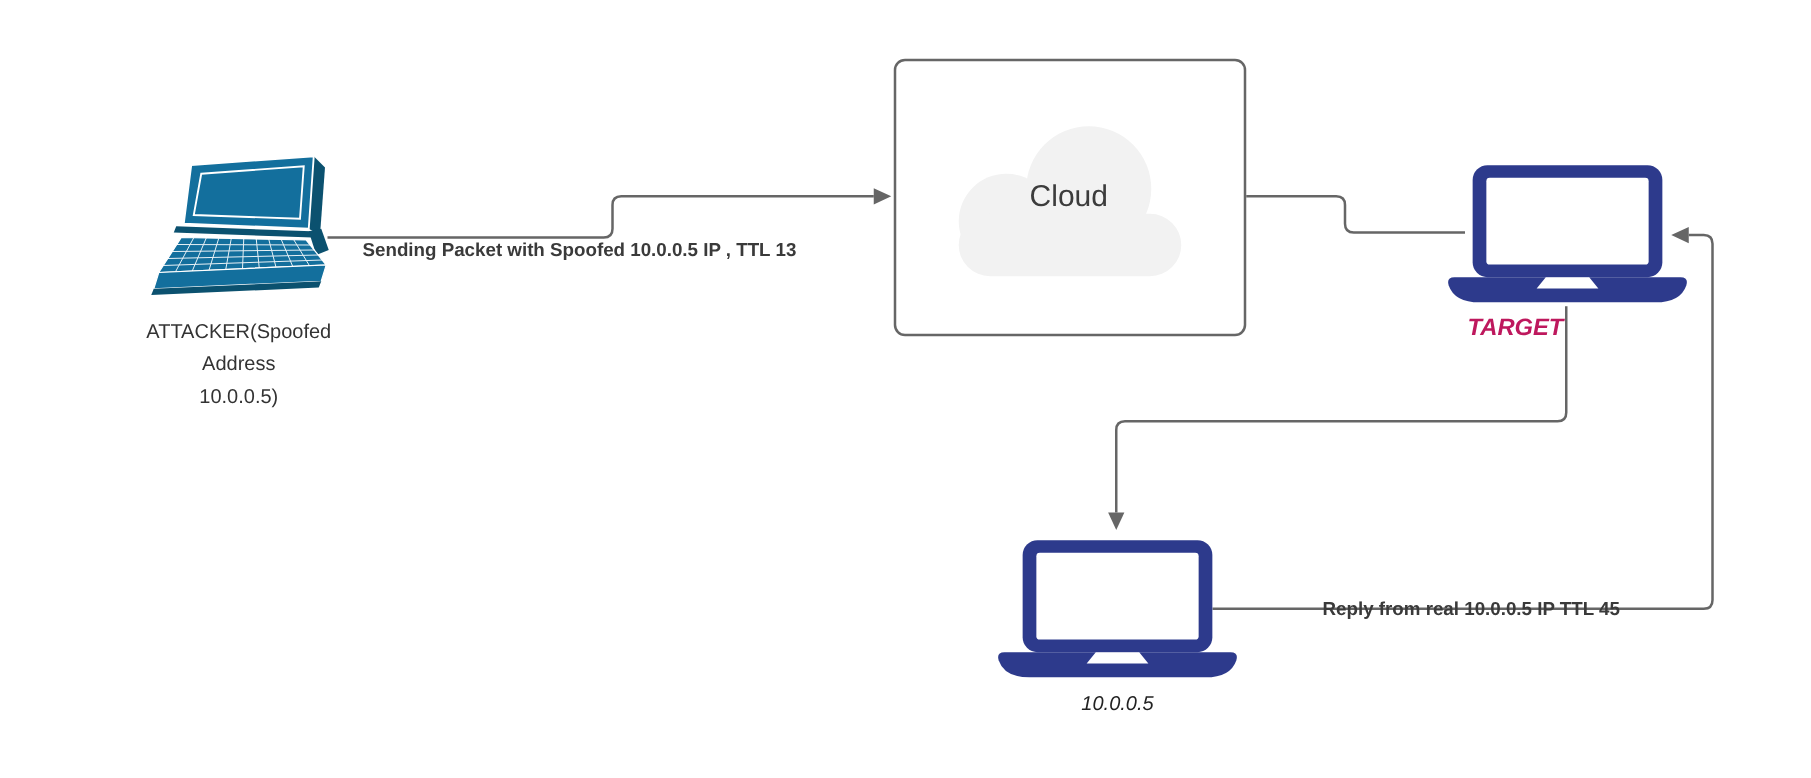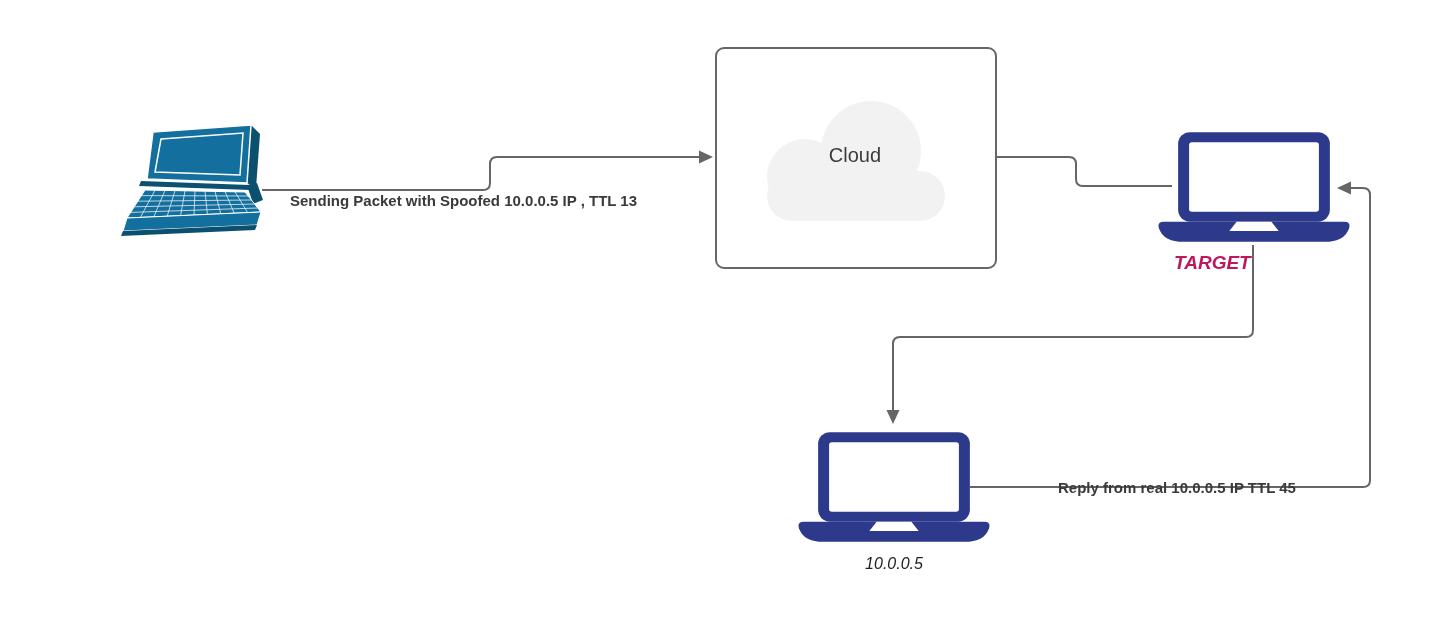--- a/index.html
+++ b/index.html
@@ -41,7 +41,7 @@
     white-space:pre-line;
   }
   #label-cloud{
-    font-size:20px;
+    font-size:24px;
     color:#3c3c3c;
     text-align:center;
     width:130px;

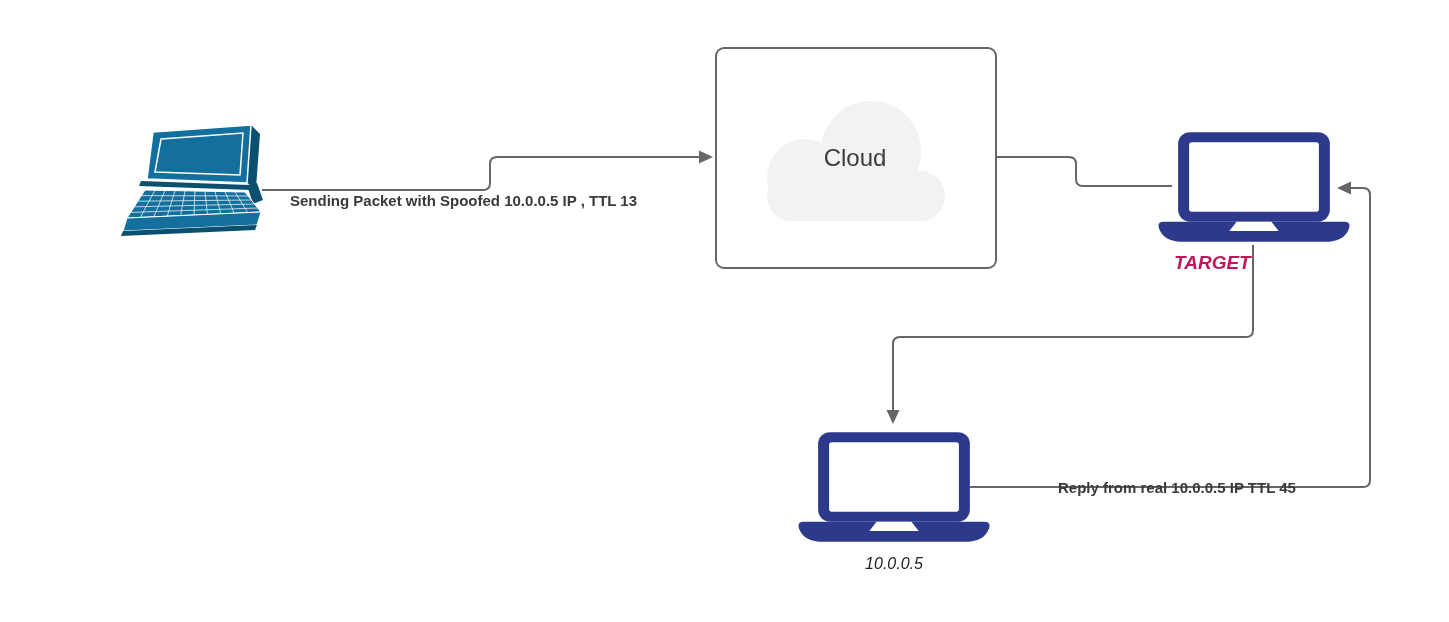--- a/index.html
+++ b/index.html
@@ -106,6 +106,9 @@
     <polygon points="20,109 154,103 152,108 18,114" fill="#0b516f"></polygon>
   </svg>
 
+  <div class="abs node-label" style="left:85px;top:253px;width:212px;">ATTACKER(Spoofed
+Address
+10.0.0.5)</div>
 
   <div class="abs" id="cloud-box"></div>
   <svg class="abs" style="left:753px;top:99px;" width="204" height="124" viewBox="0 0 204 124">

